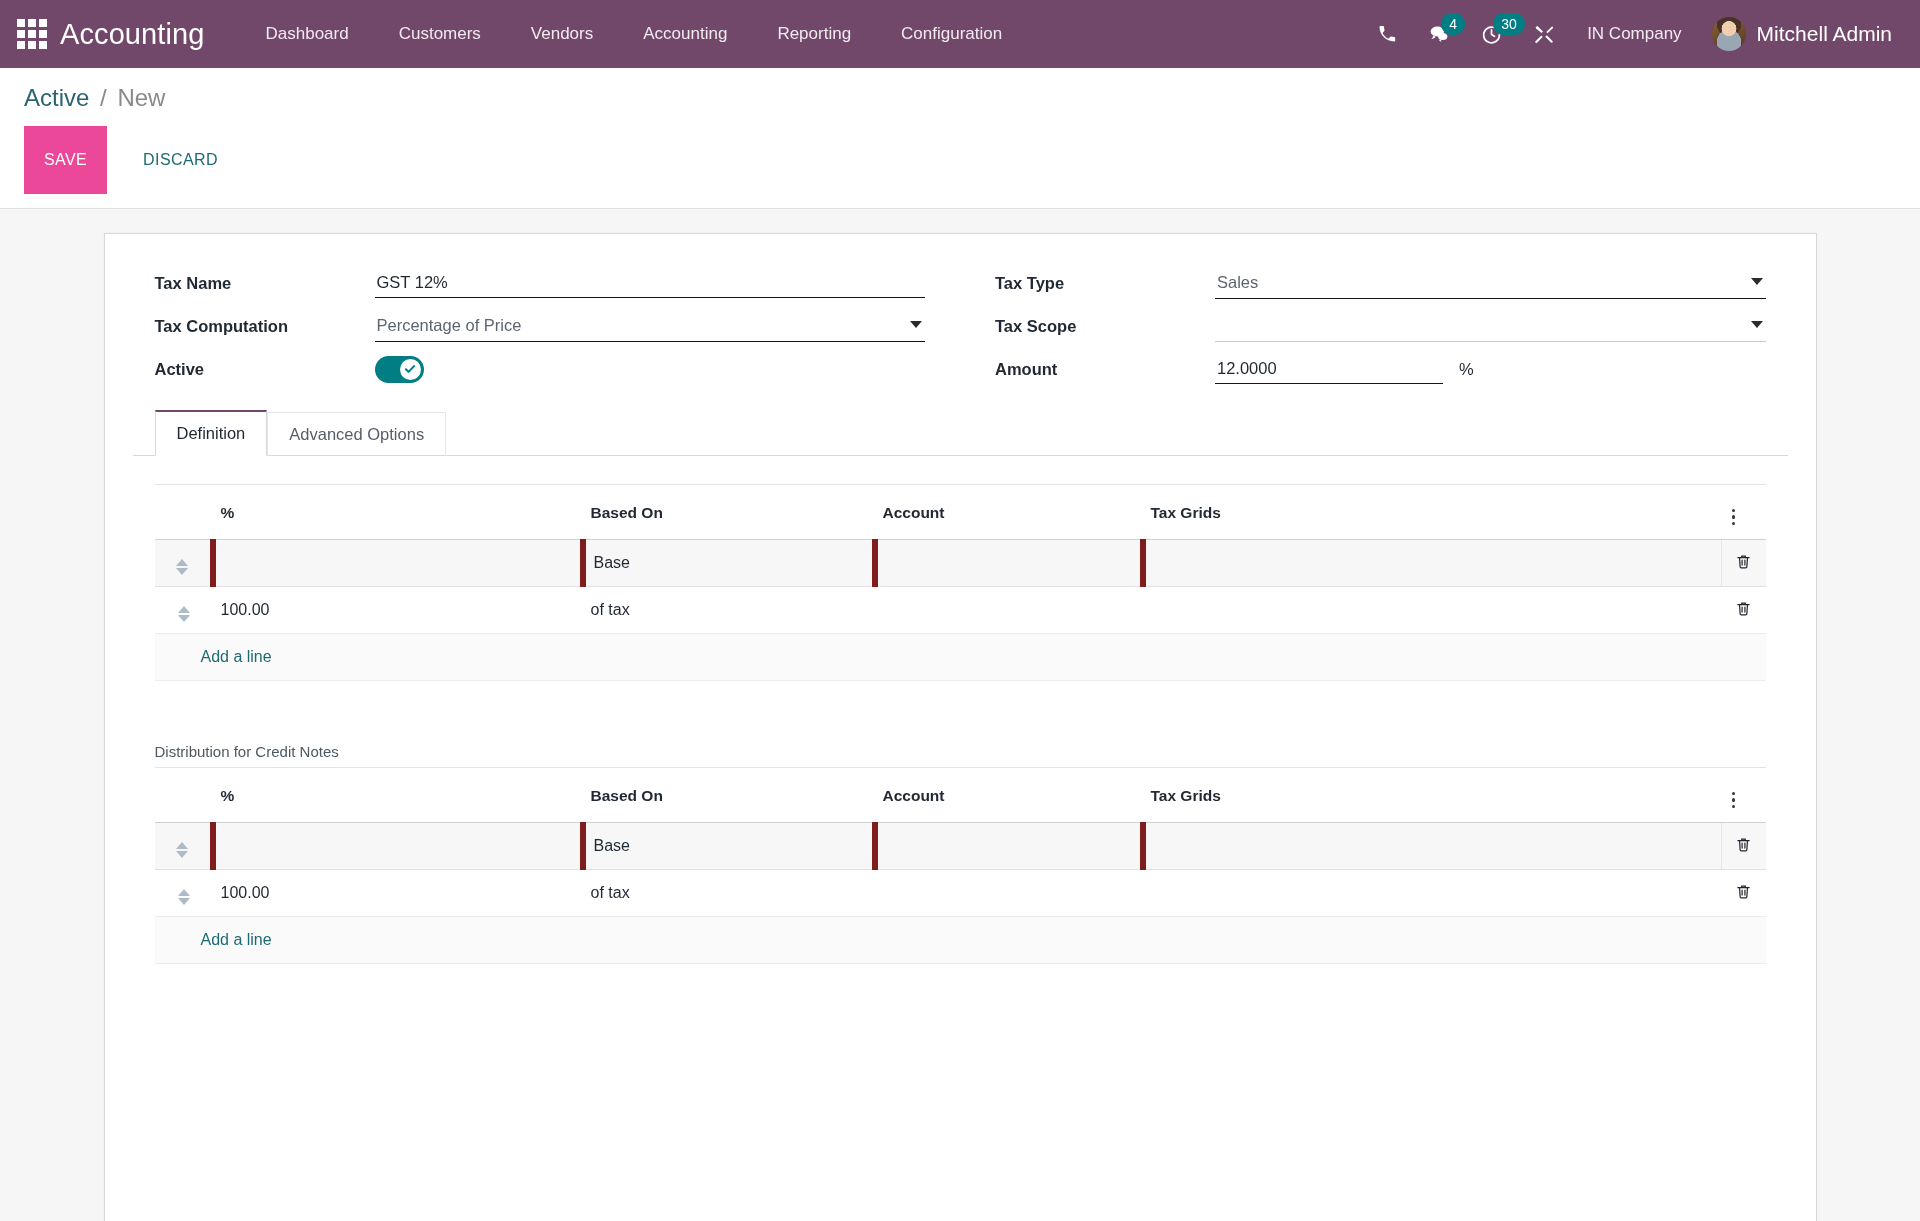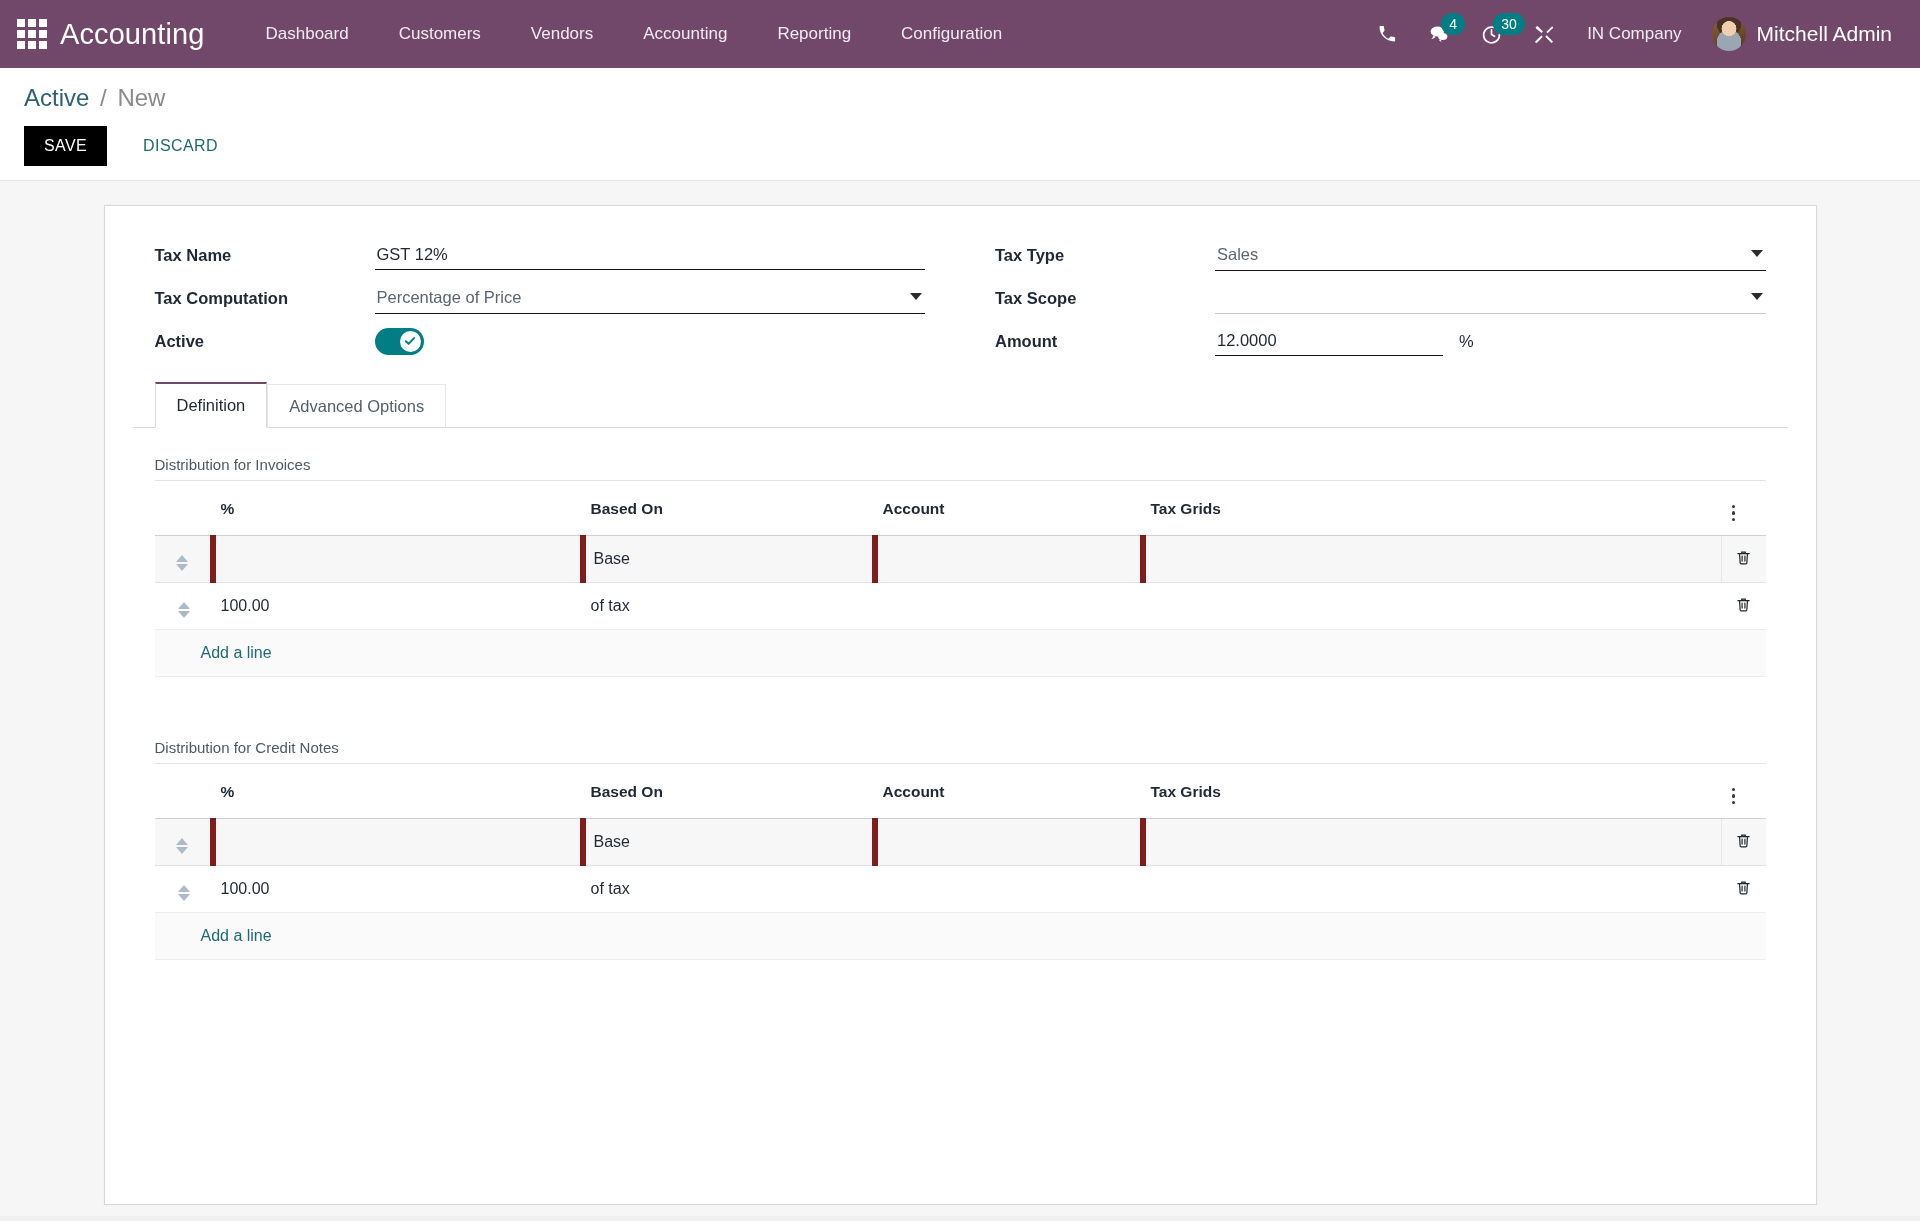--- a/index.html
+++ b/index.html
@@ -126,13 +126,13 @@
 
   .btn-row { display: flex; align-items: center; gap: 0; }
   .btn-save {
-    background: #000000;
+    background: #ec4899;
     color: #ffffff;
     border: none;
     font-size: 16px;
     font-weight: 500;
     letter-spacing: .4px;
-    padding: 11px 20px;
+    padding: 25px 20px;
     cursor: pointer;
     font-family: "Liberation Sans", sans-serif;
   }

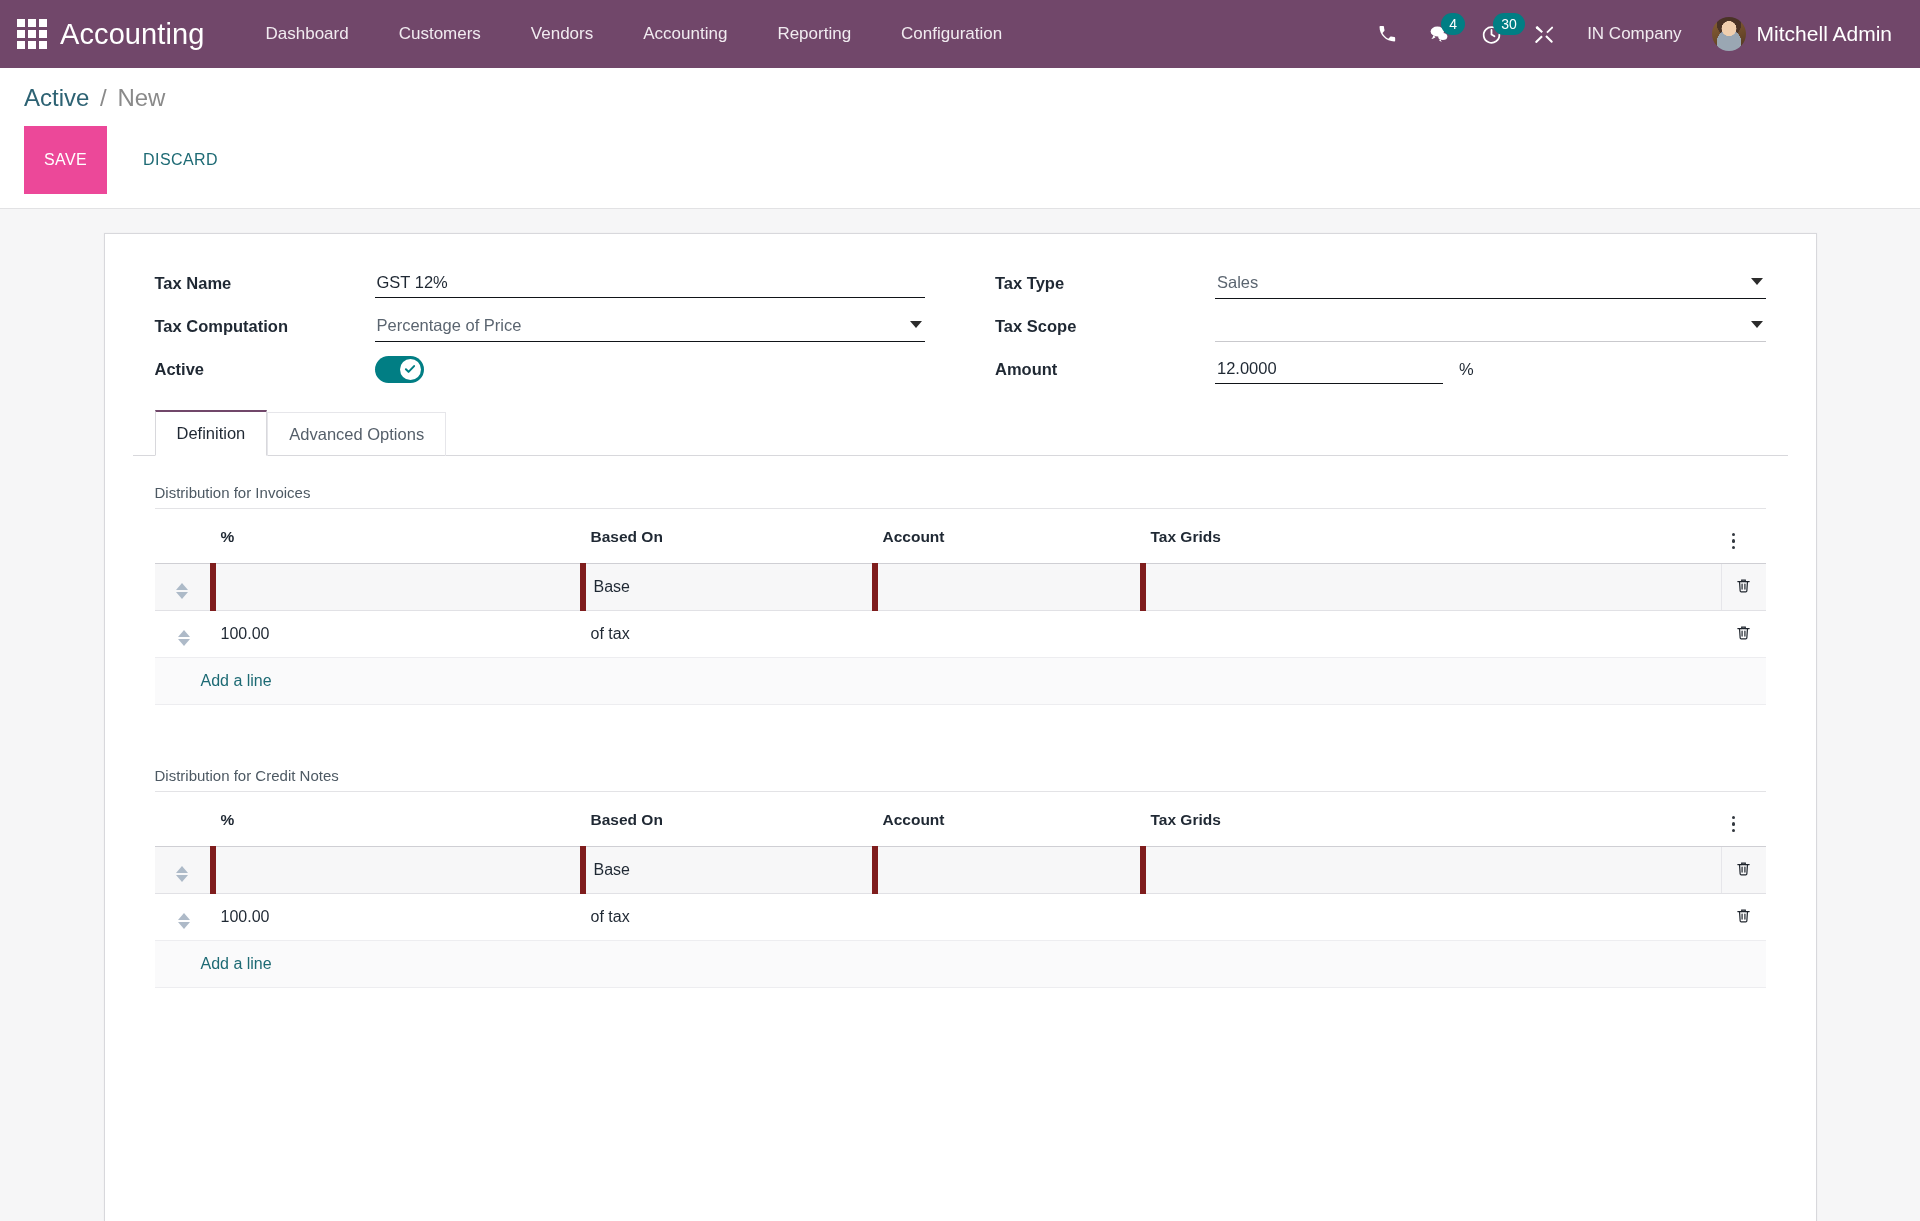--- a/index.html
+++ b/index.html
@@ -557,7 +557,6 @@
     <div class="tab-content">
 
       <div class="dist-section">
-        <div class="dist-title">Distribution for Invoices</div>
         <table class="dist">
           <thead>
             <tr>

